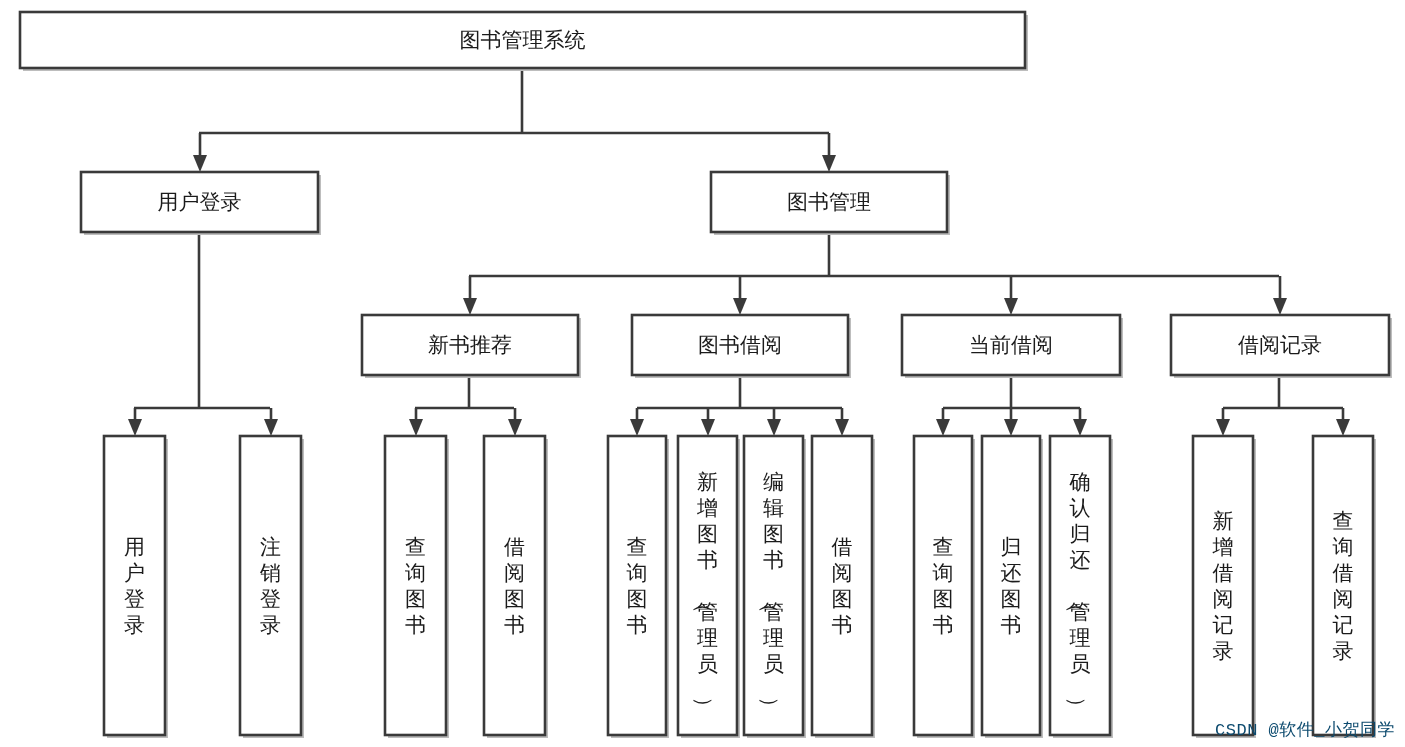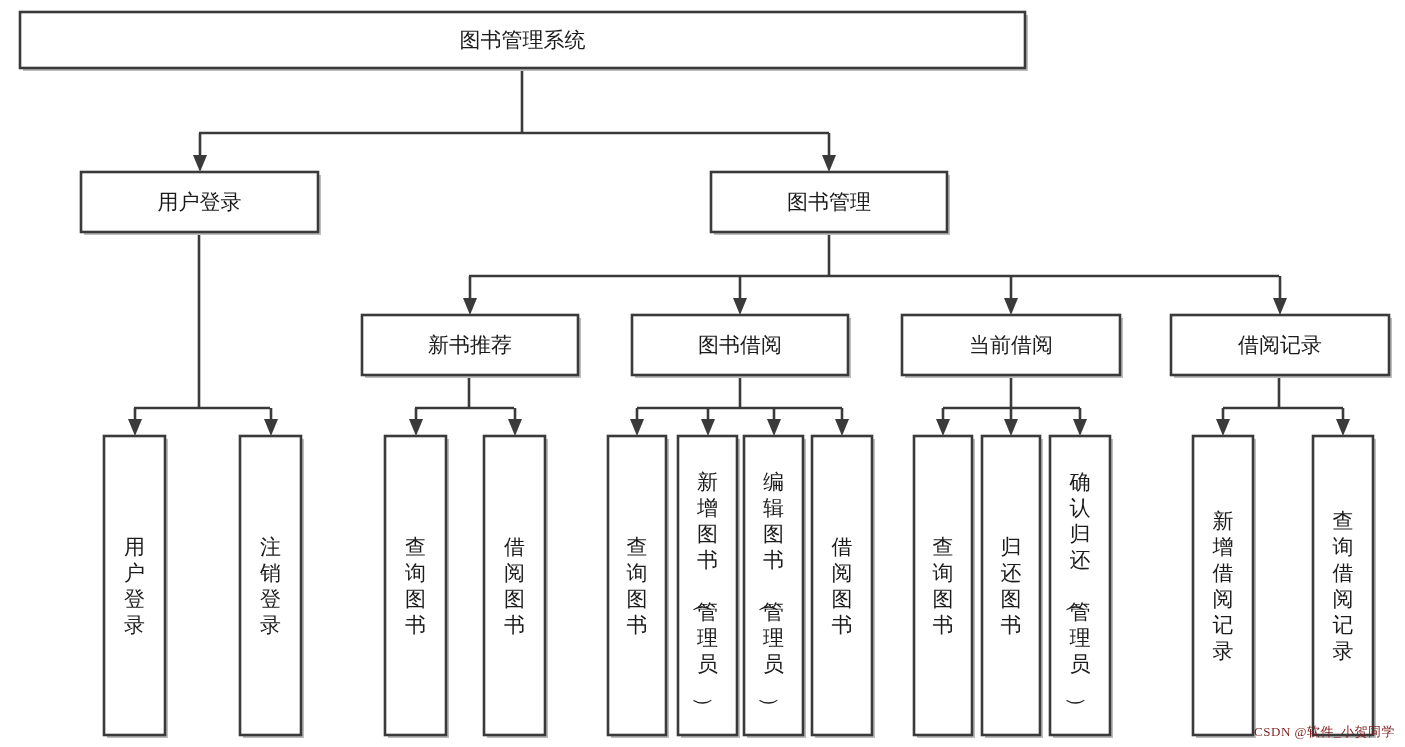--- a/index.html
+++ b/index.html
@@ -64,9 +64,9 @@
     position: absolute;
     right: 10px;
     bottom: 6px;
-    font-family: Liberation Serif, serif;
-    font-size: 13px;
-    color: #7f1d1d;
+    font-family: Liberation Mono, monospace;
+    font-size: 17px;
+    color: #0c4a6e;
     letter-spacing: 0.5px;
     white-space: nowrap;
     user-select: none;

